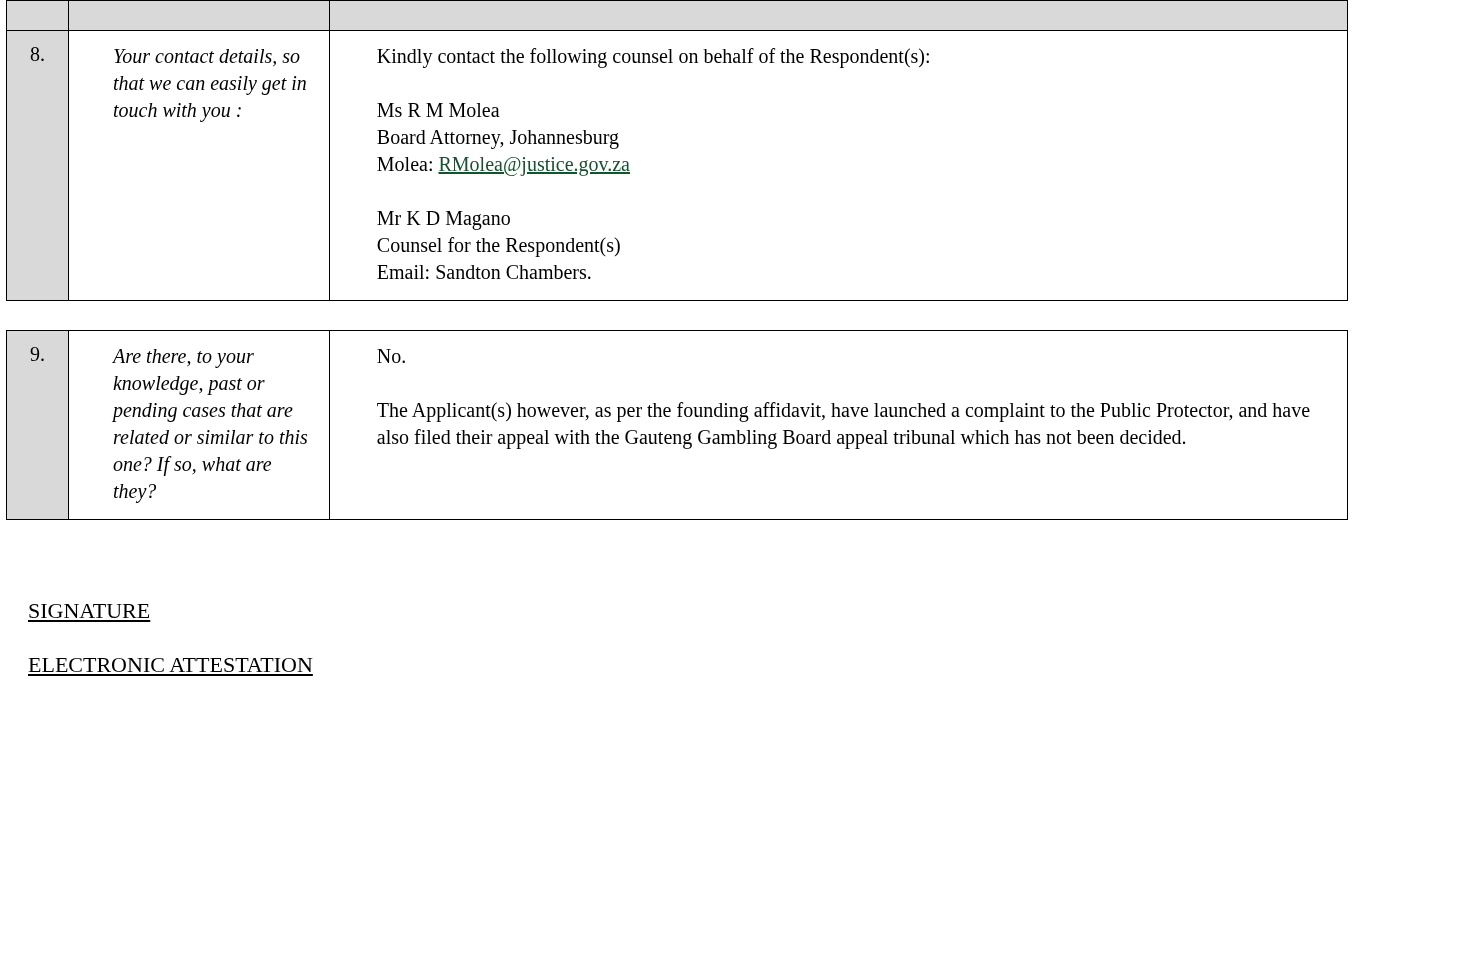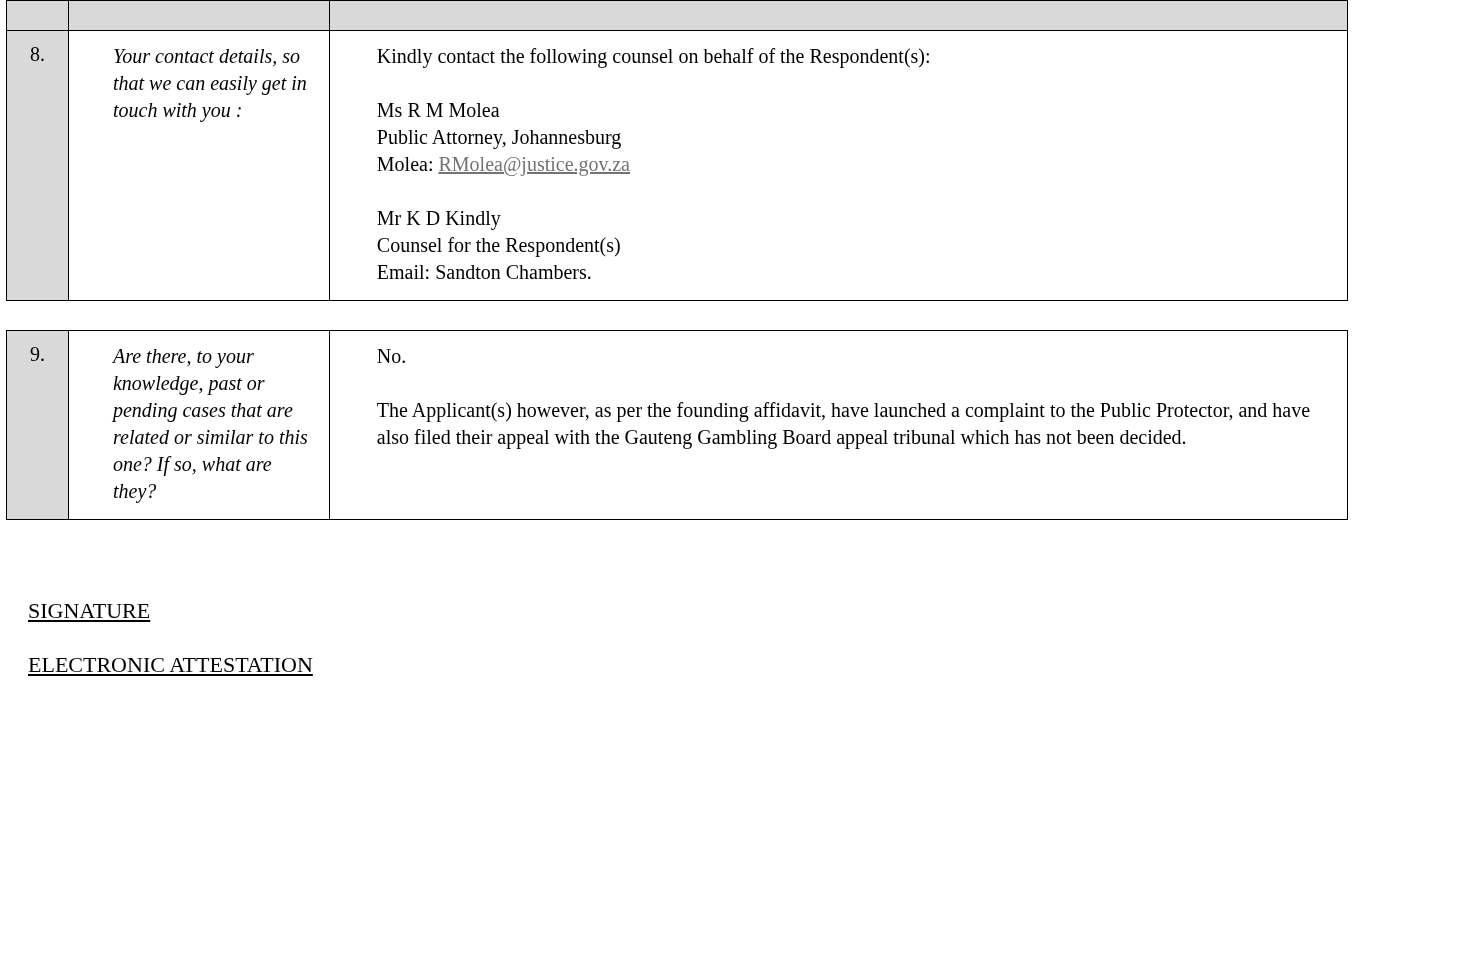--- a/index.html
+++ b/index.html
@@ -108,7 +108,7 @@
             <span>Kindly contact the following counsel on behalf of the Respondent(s):</span><br>
             <span></span><br>
             <span>Ms R M Molea</span><br>
-            <span>Public Attorney, Johannesburg</span><br>
+            <span>Board Attorney, Johannesburg</span><br>
             <span>Molea: </span><a href="#" class="link">RMolea@justice.gov.za</a><br>
             <span></span><br>
             <span>Mr K D Kindly</span><br>

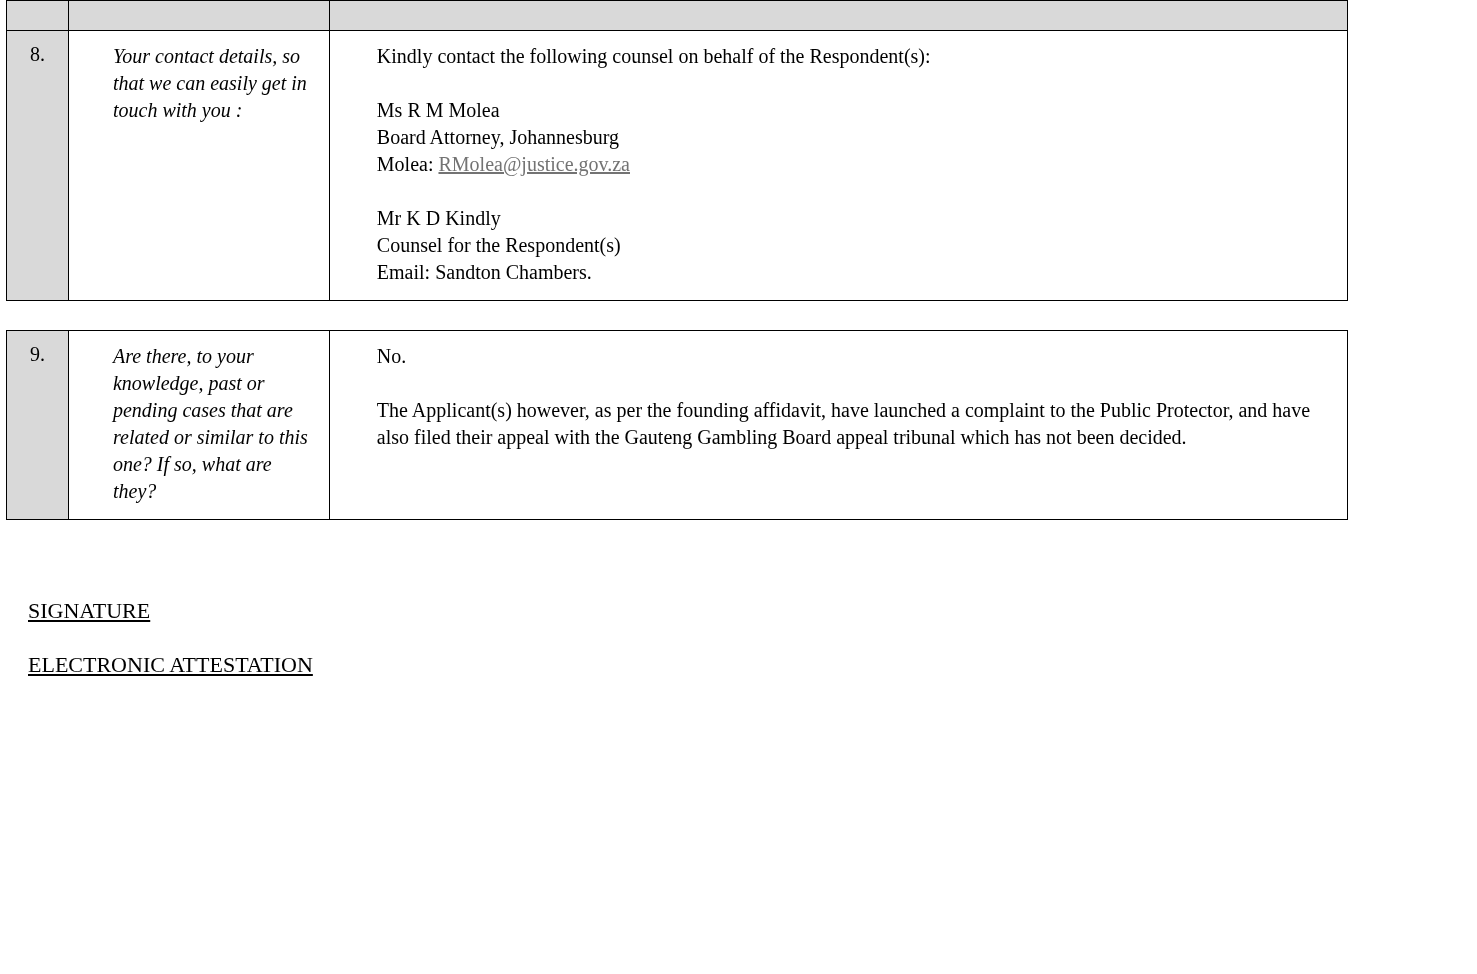--- a/index.html
+++ b/index.html
@@ -55,7 +55,7 @@
     line-height: 1.35;
   }
   .link {
-    color: #737373;
+    color: #14532d;
   }
   .gap-row td {
     border-left: none;

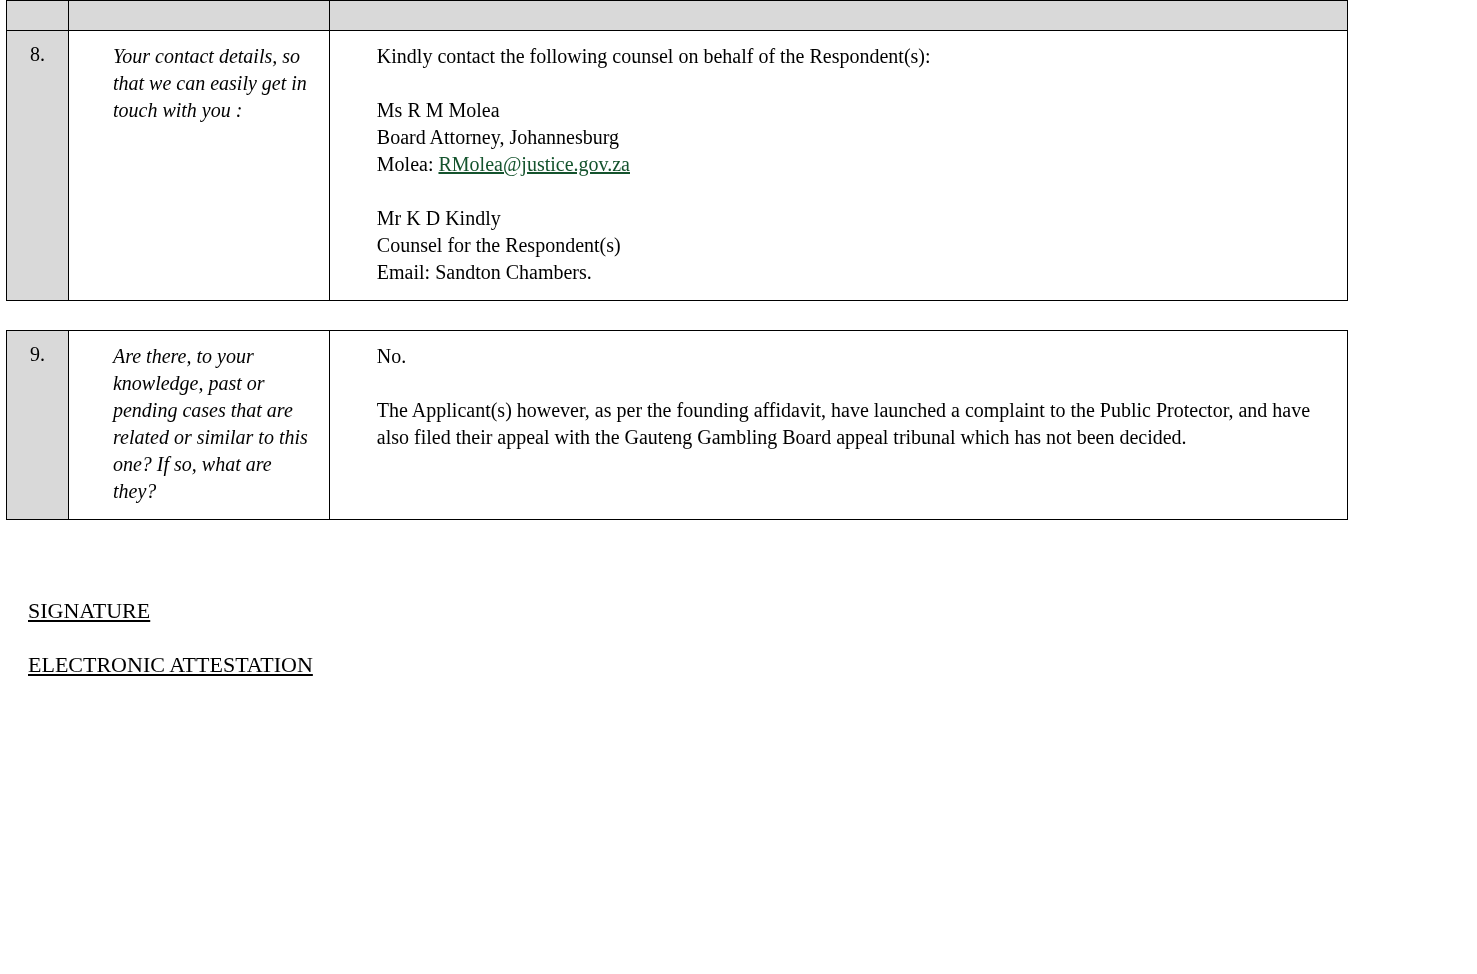--- a/index.html
+++ b/index.html
@@ -111,7 +111,7 @@
             <span>Board Attorney, Johannesburg</span><br>
             <span>Molea: </span><a href="#" class="link">RMolea@justice.gov.za</a><br>
             <span></span><br>
-            <span>Mr K D Kindly</span><br>
+            <span>Mr K D Magano</span><br>
             <span>Counsel for the Respondent(s)</span><br>
             <span>Email: Sandton Chambers.</span>
           </div>

